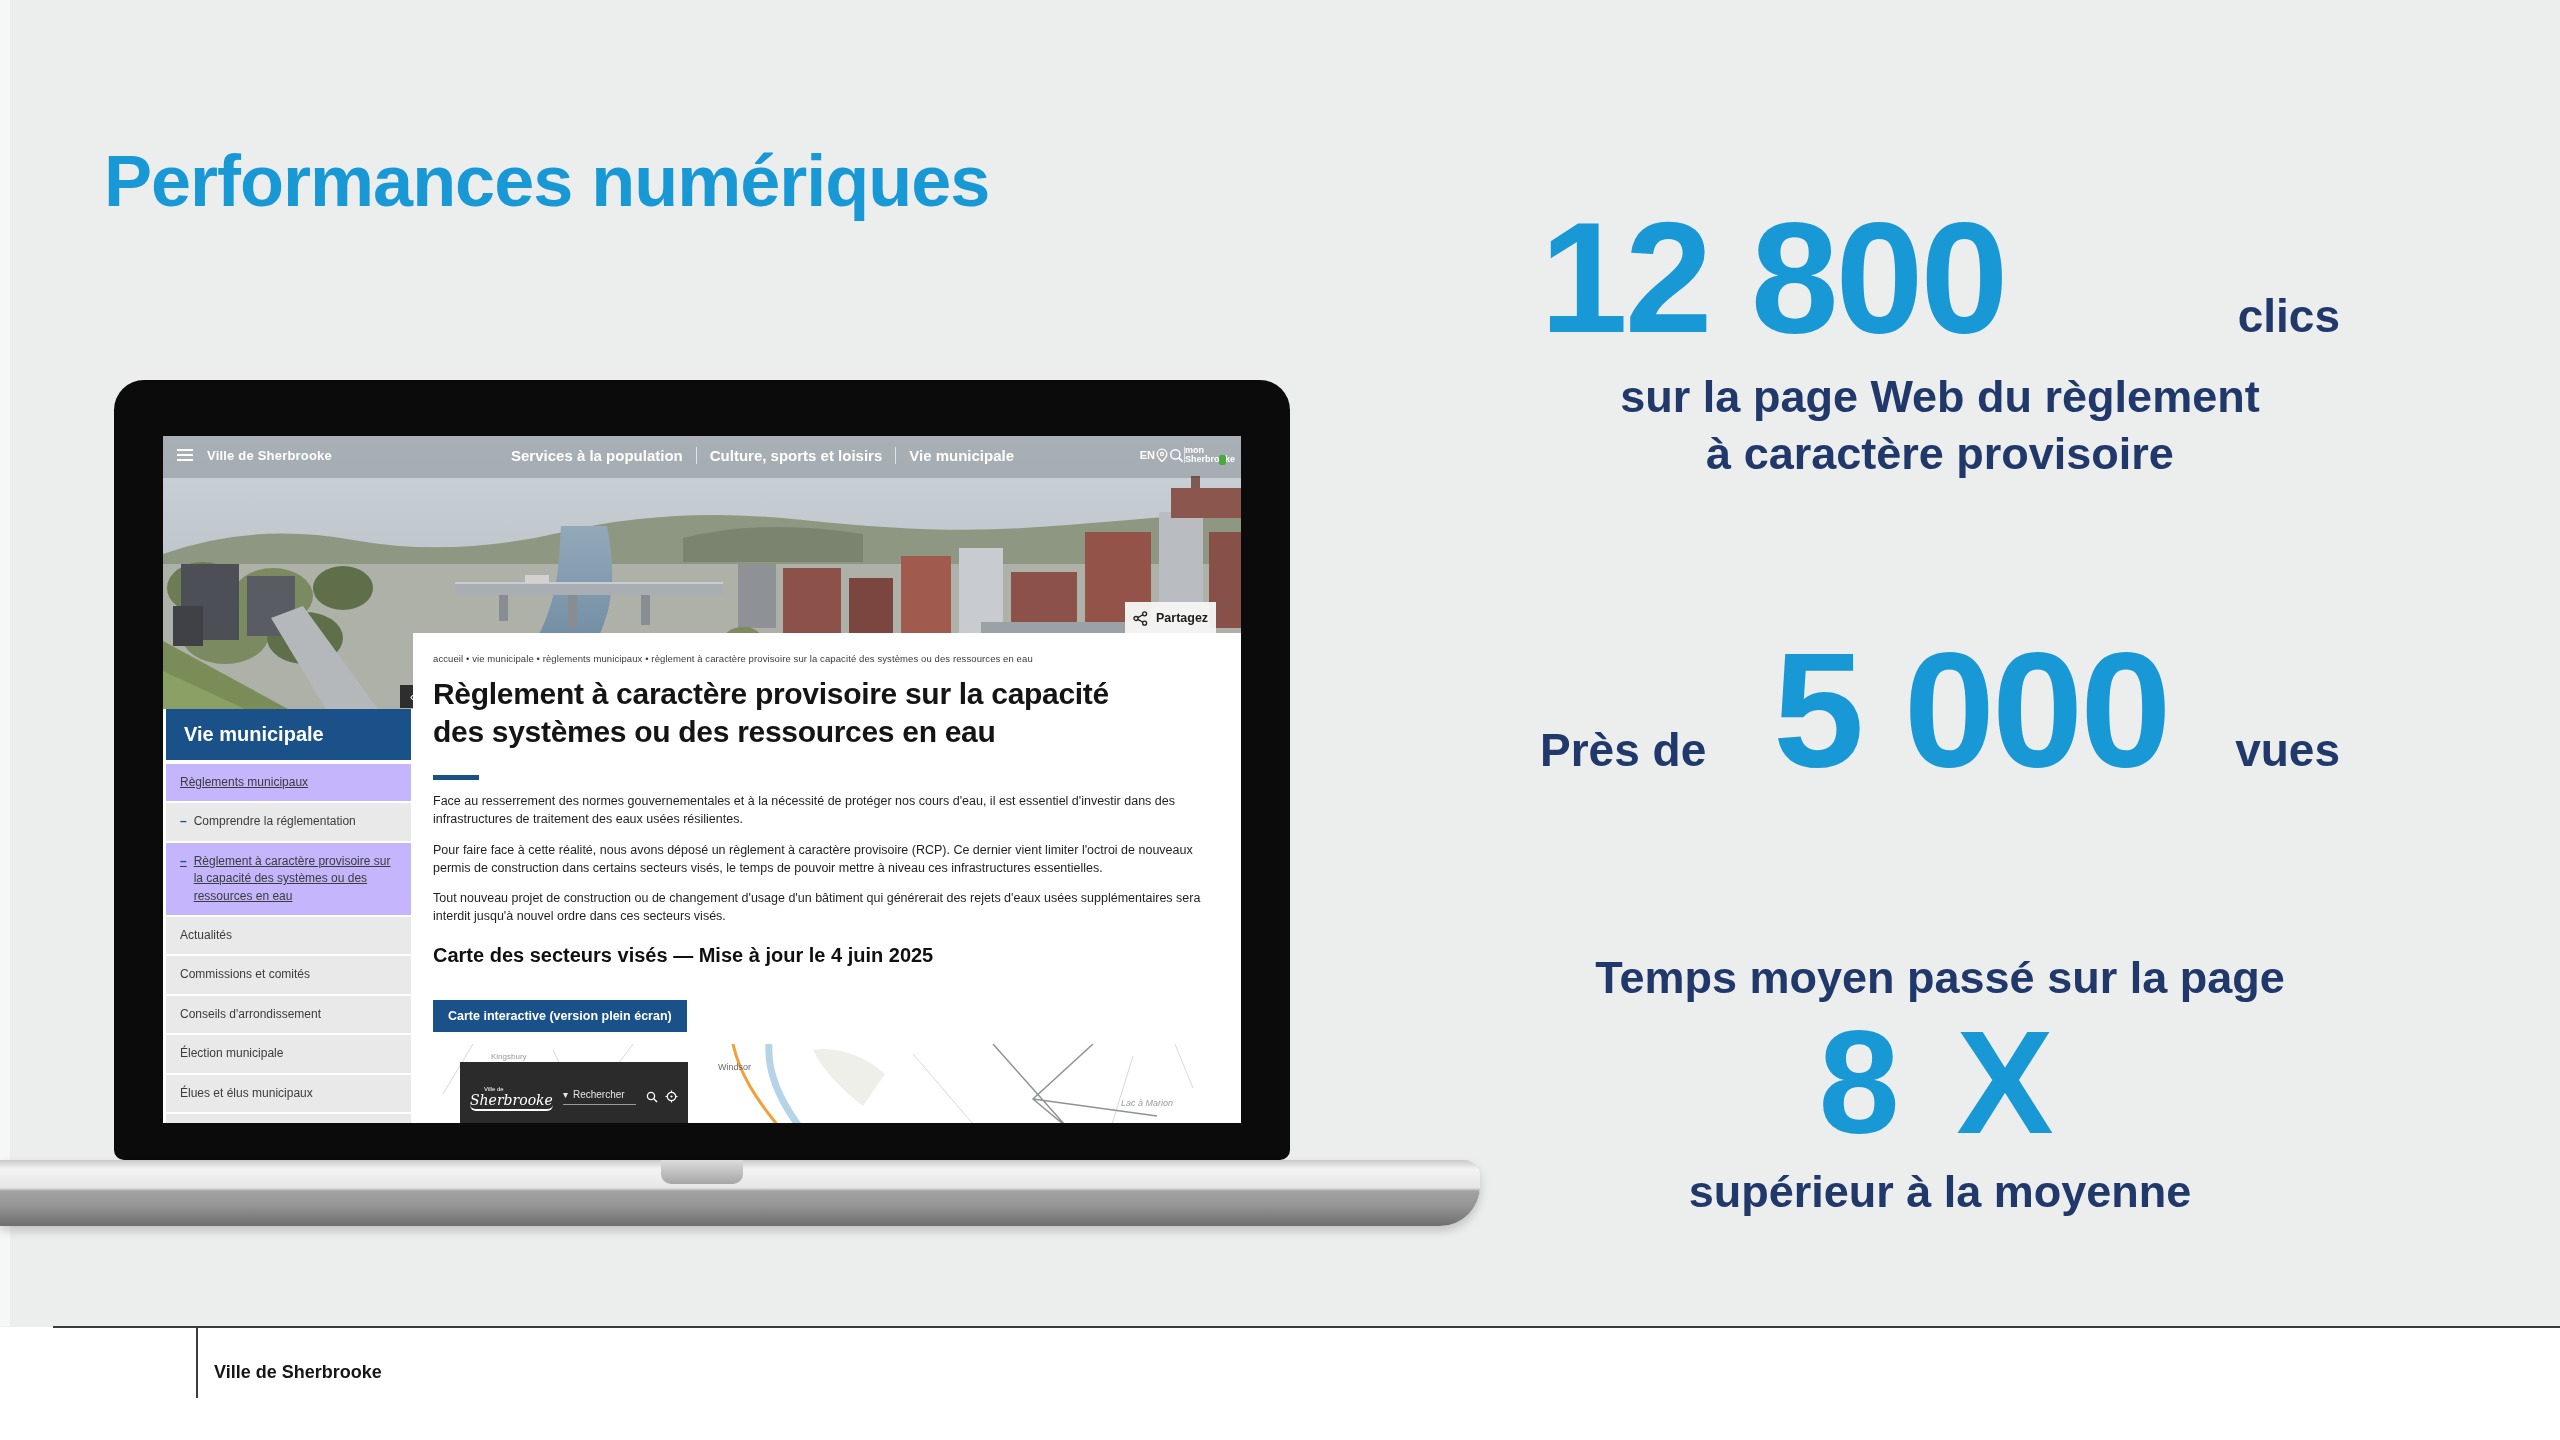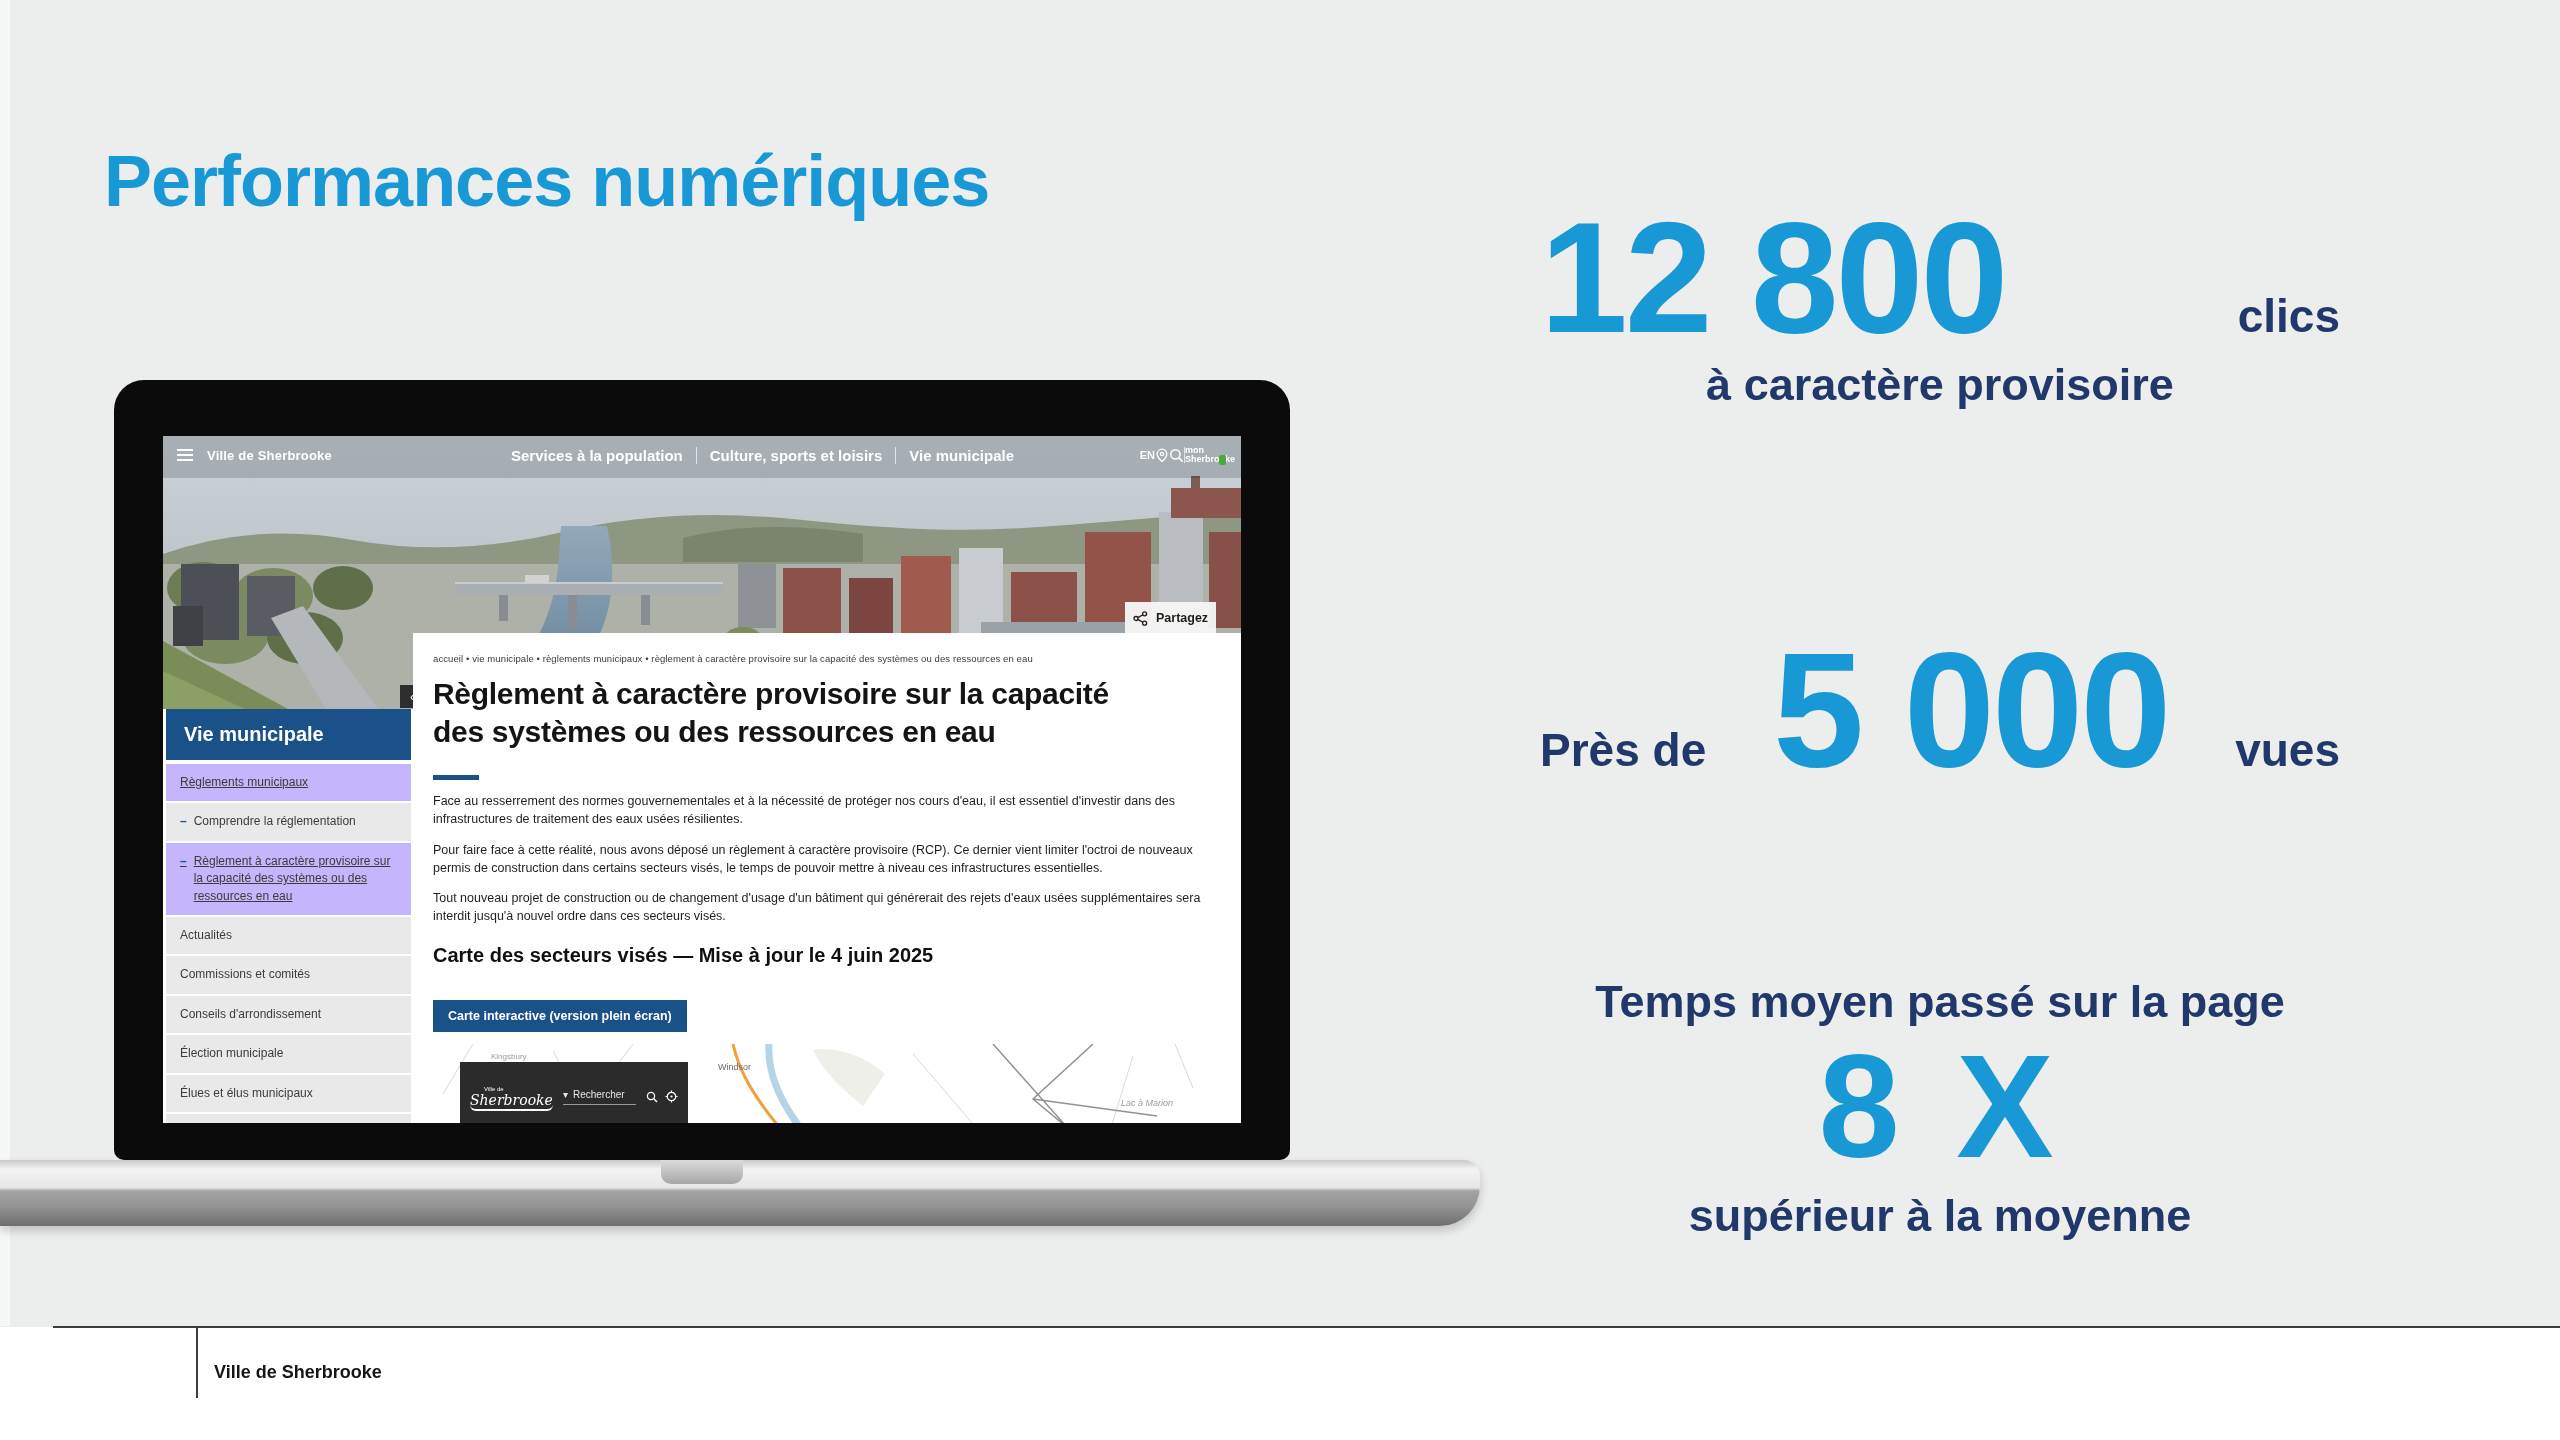--- a/index.html
+++ b/index.html
@@ -117,6 +117,7 @@
       <span class="stat-big">12 800</span>
       <span class="stat-small">clics</span>
     </div>
+    <div class="caption">sur la page Web du règlement</div>
     <div class="caption" style="margin-top:2px">à caractère provisoire</div>
   </div>
 

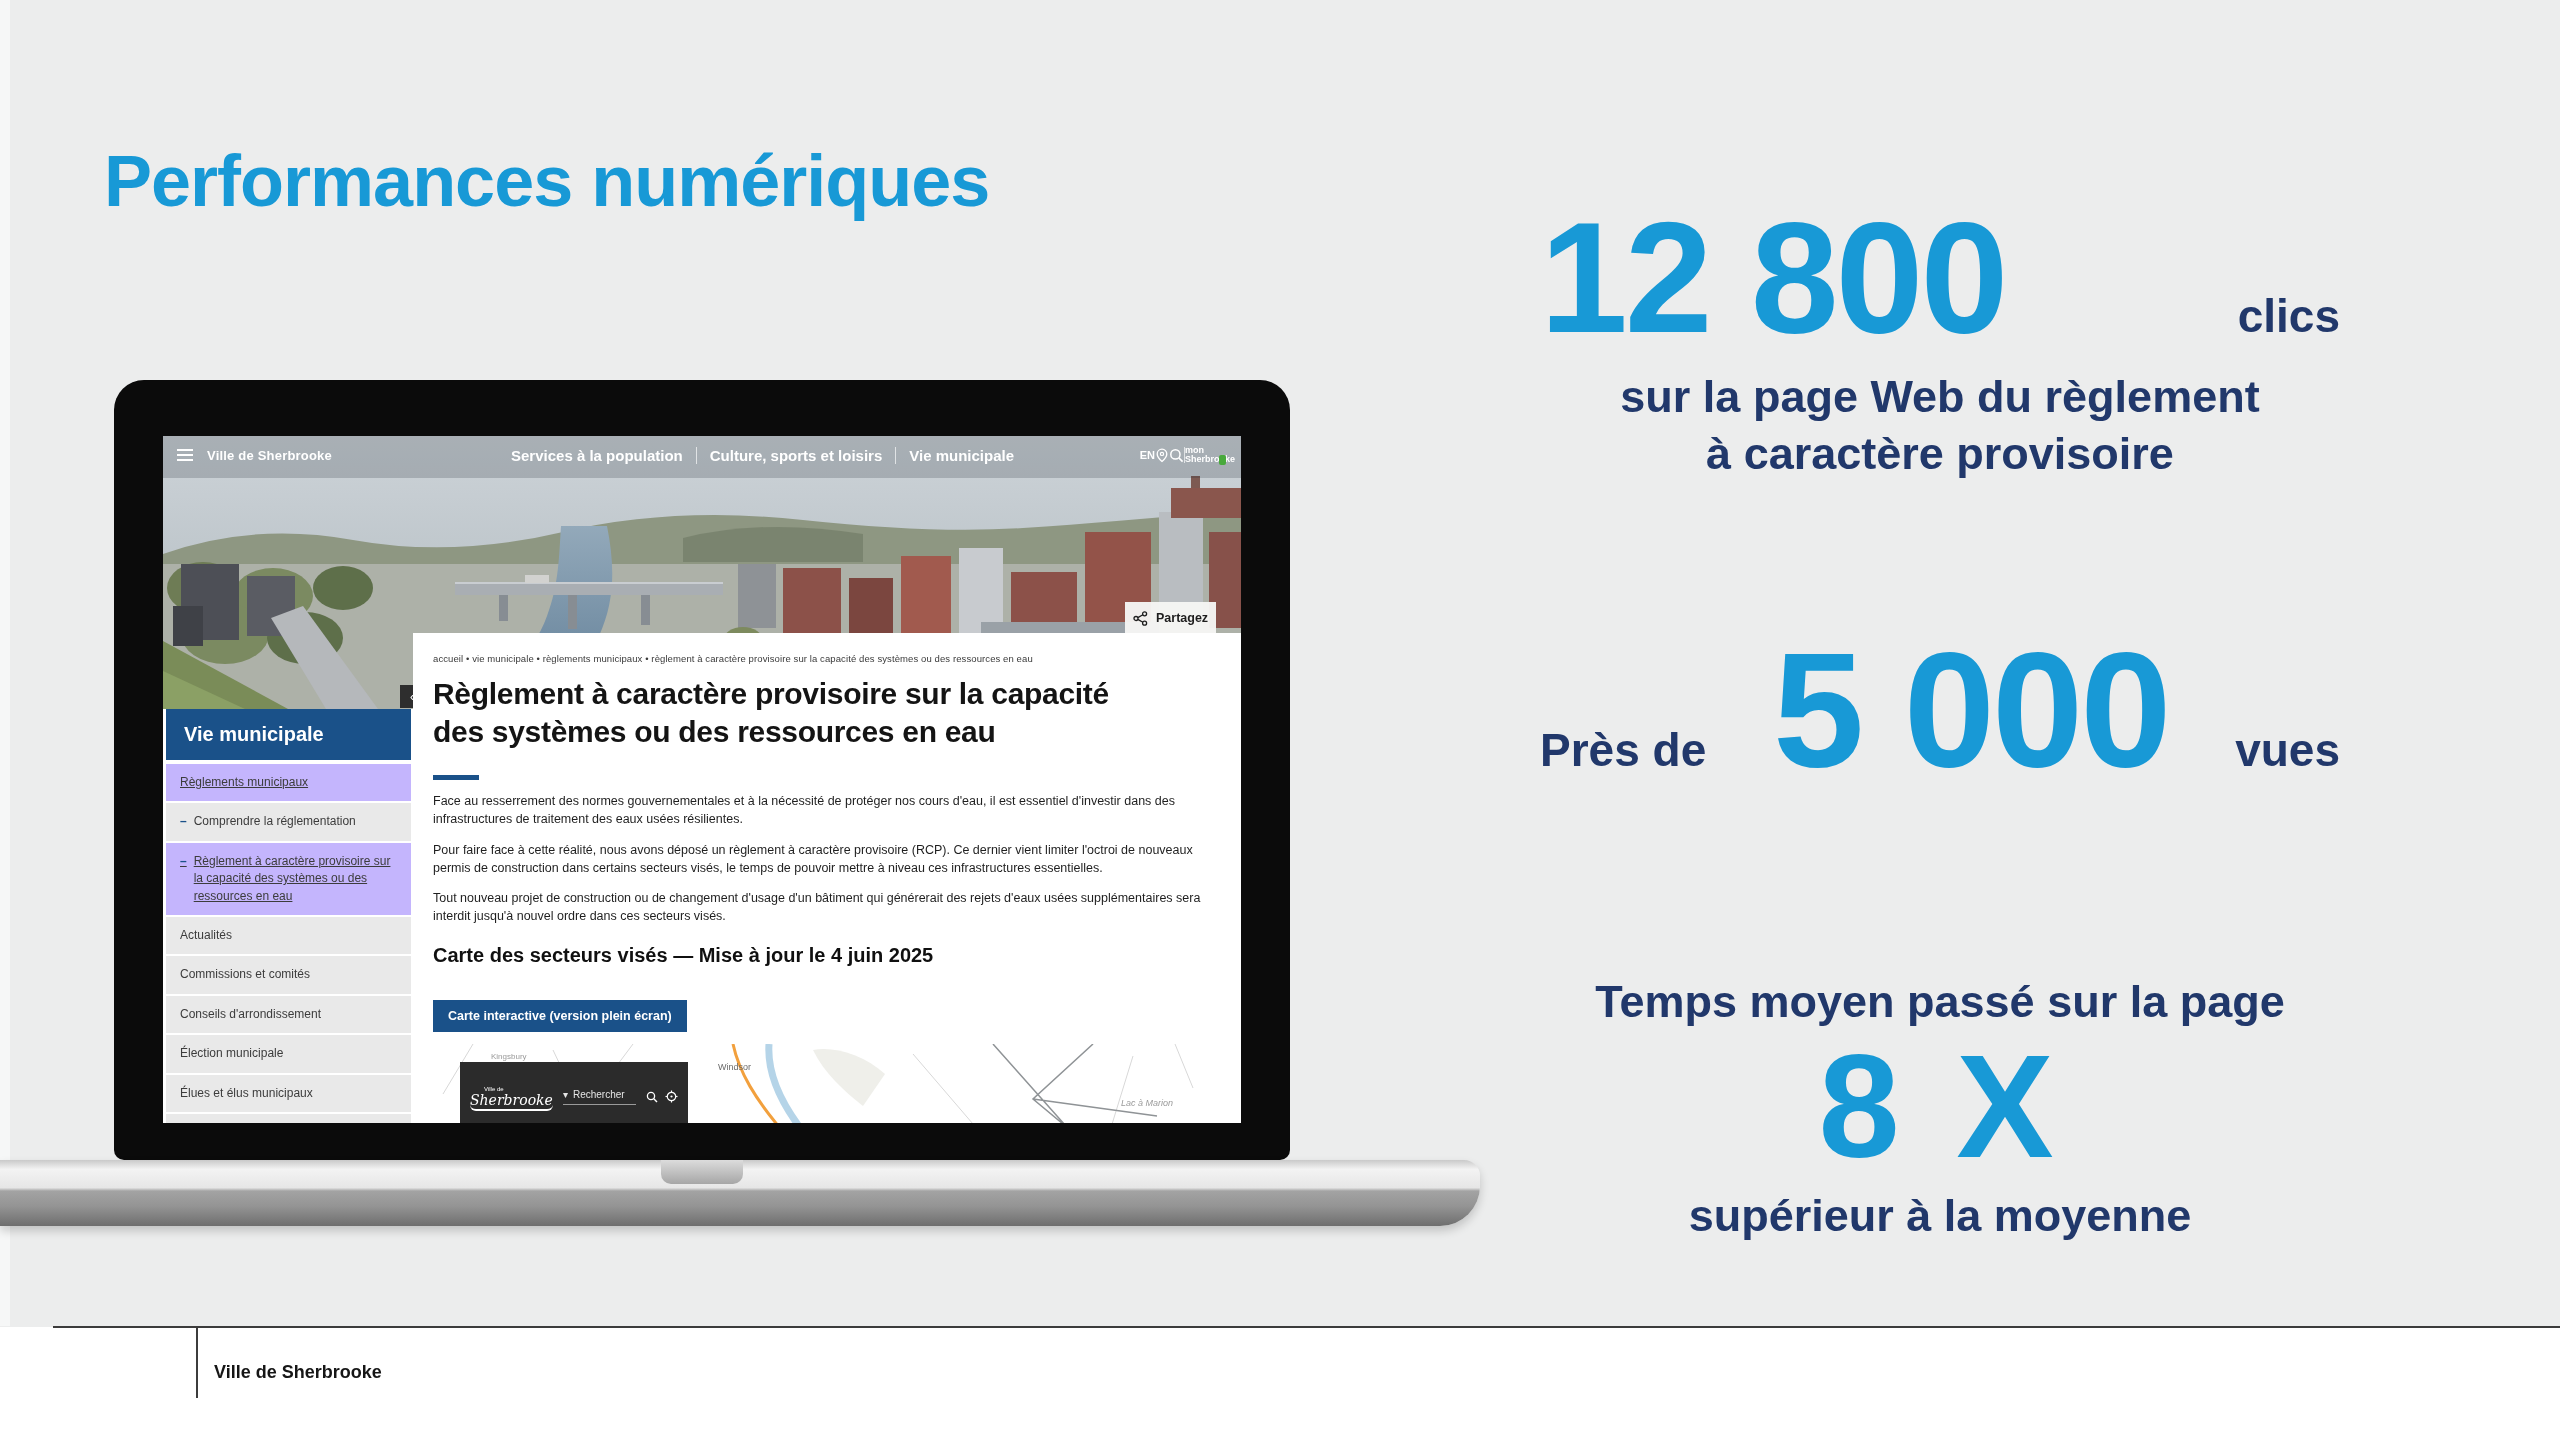--- a/index.html
+++ b/index.html
@@ -23,7 +23,7 @@
   .stat1 .caption{font-size:45px;line-height:1.22;margin-top:14px;}
   .stat2{top:628px;}
   .stat2 .stat-big{font-size:164px;}
-  .stat3{top:976px;}
+  .stat3{top:952px;}
   .stat3 .stat-big{font-size:146px;letter-spacing:8px;margin-top:6px;}
   .stat3 .caption{font-size:45px;}
   .stat3 .subcaption{font-size:45px;margin-top:10px;}

